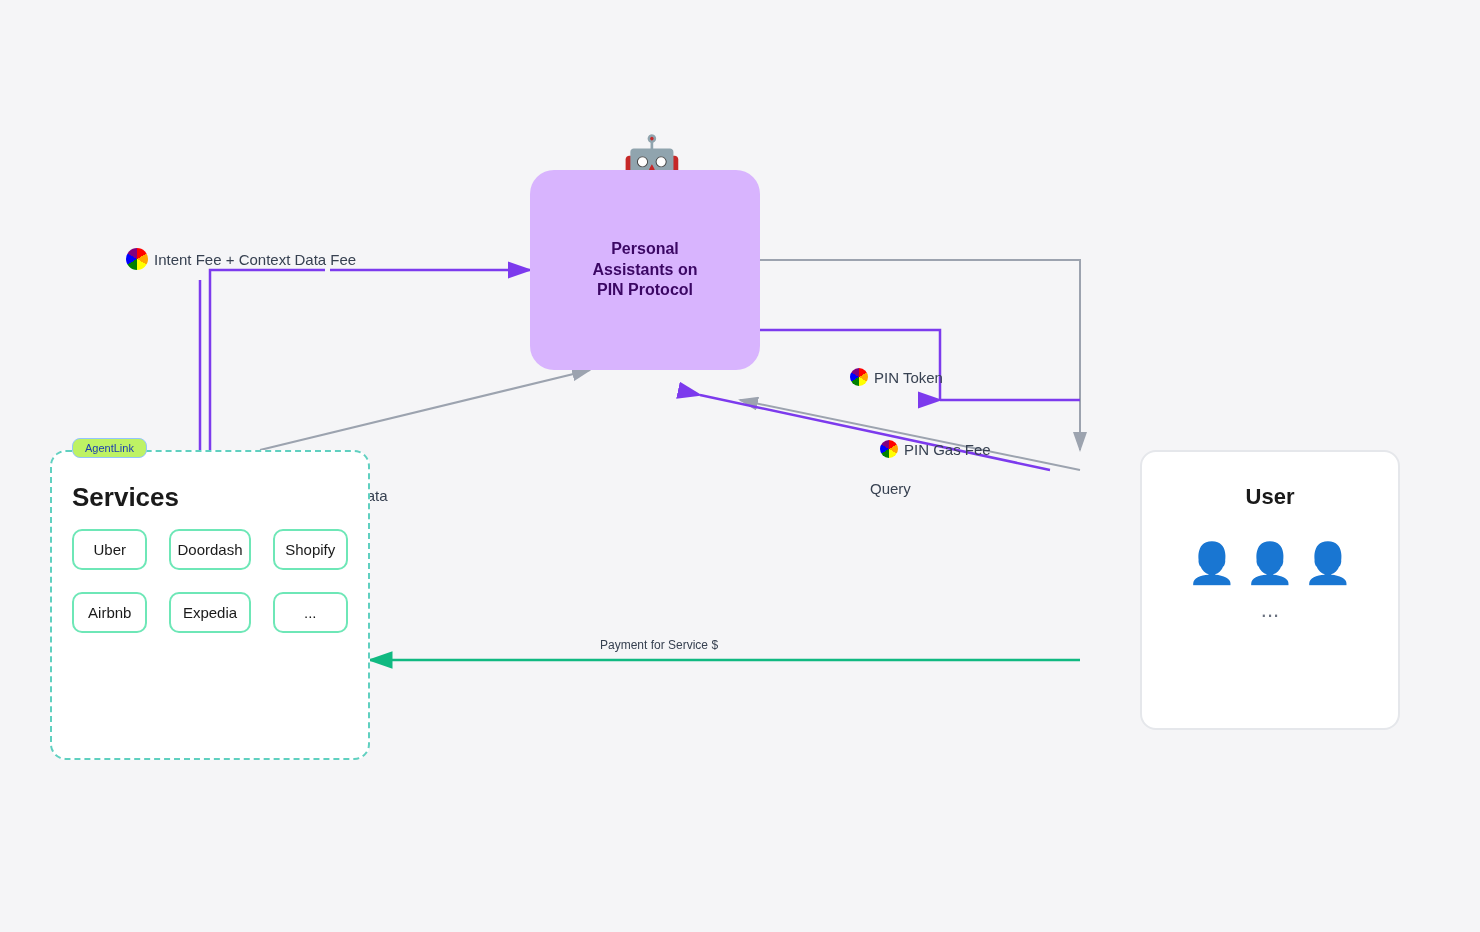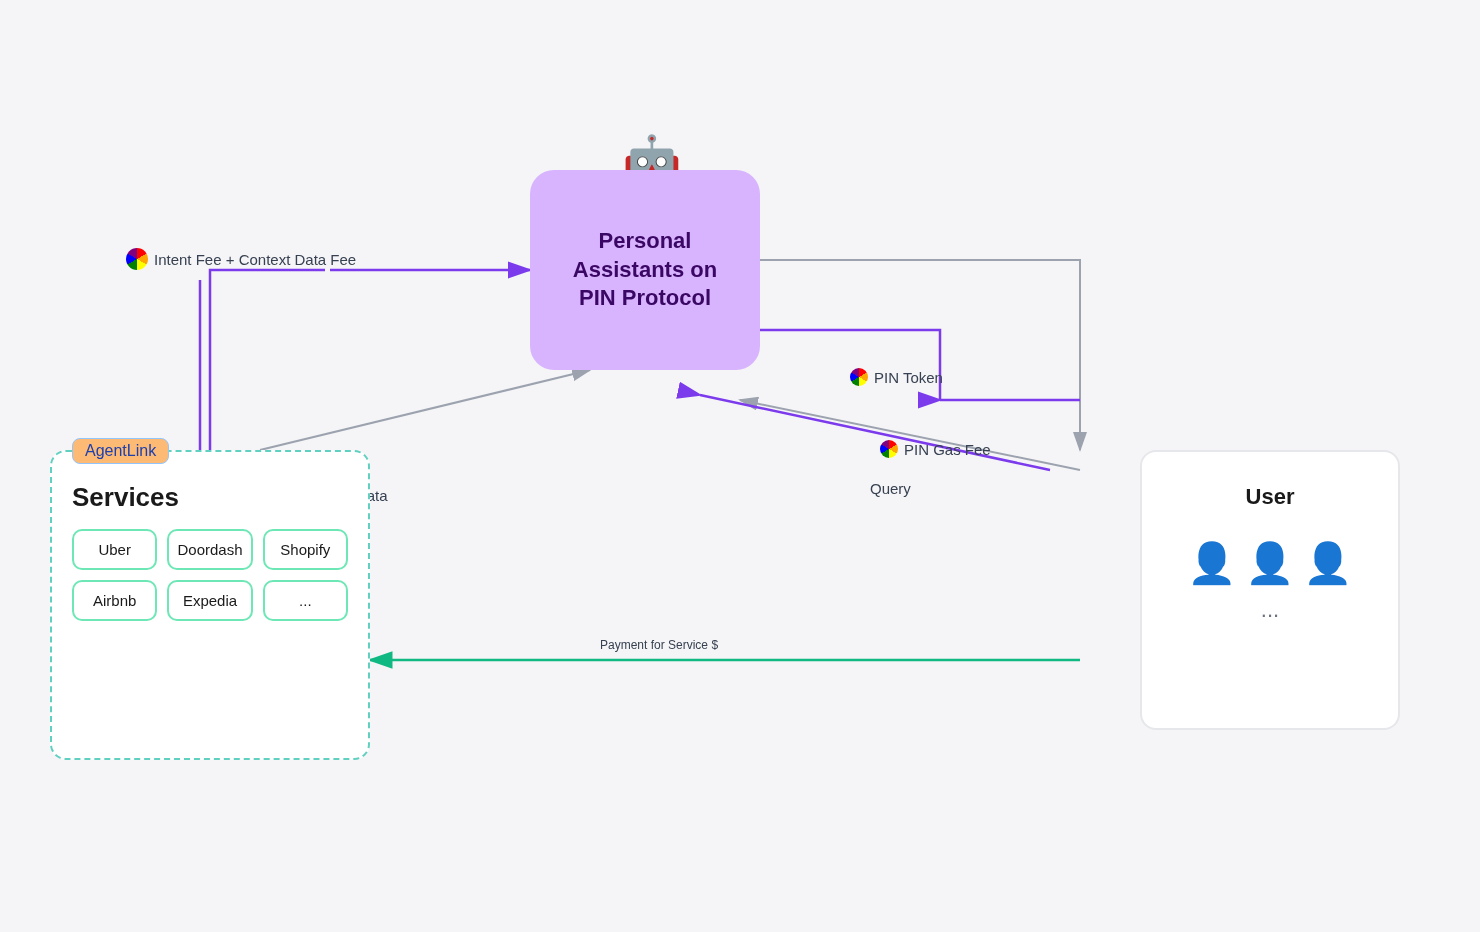--- a/index.html
+++ b/index.html
@@ -34,7 +34,7 @@
       padding: 16px;
     }
     .pa-box-title {
-      font-size: 22px;
+      font-size: 16px;
       font-weight: 700;
       color: #3b0764;
       line-height: 1.3;

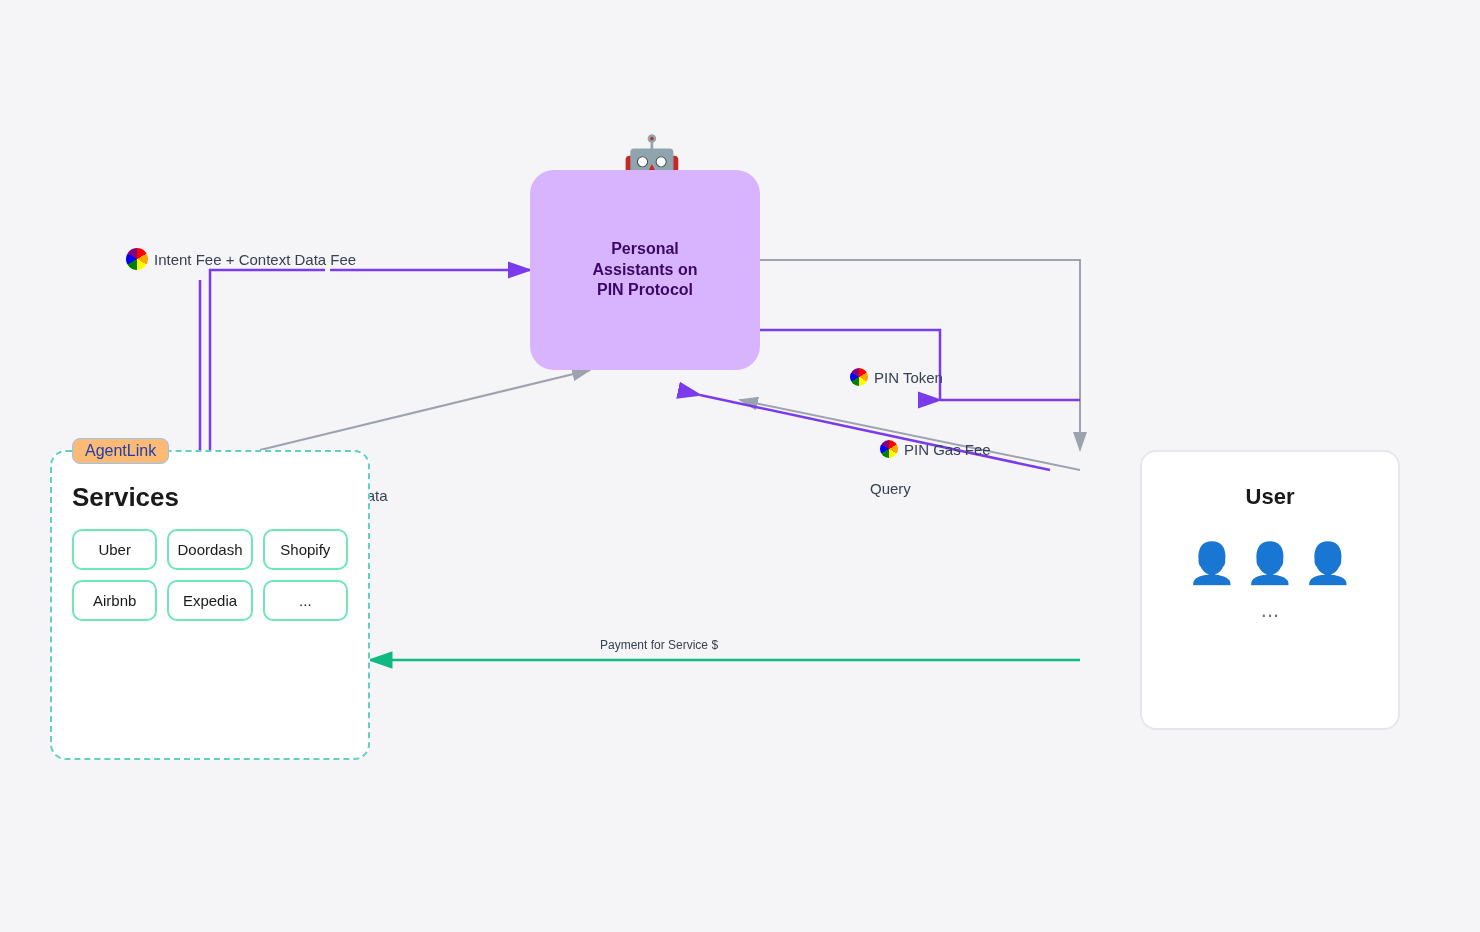--- a/index.html
+++ b/index.html
@@ -106,11 +106,11 @@
       position: absolute;
       top: -14px;
       left: 20px;
-      background: #fdba74;
+      background: #bef264;
       border: 1.5px solid #93c5fd;
       border-radius: 8px;
       padding: 3px 12px;
-      font-size: 16px;
+      font-size: 11px;
       color: #1e40af;
       font-weight: 500;
     }

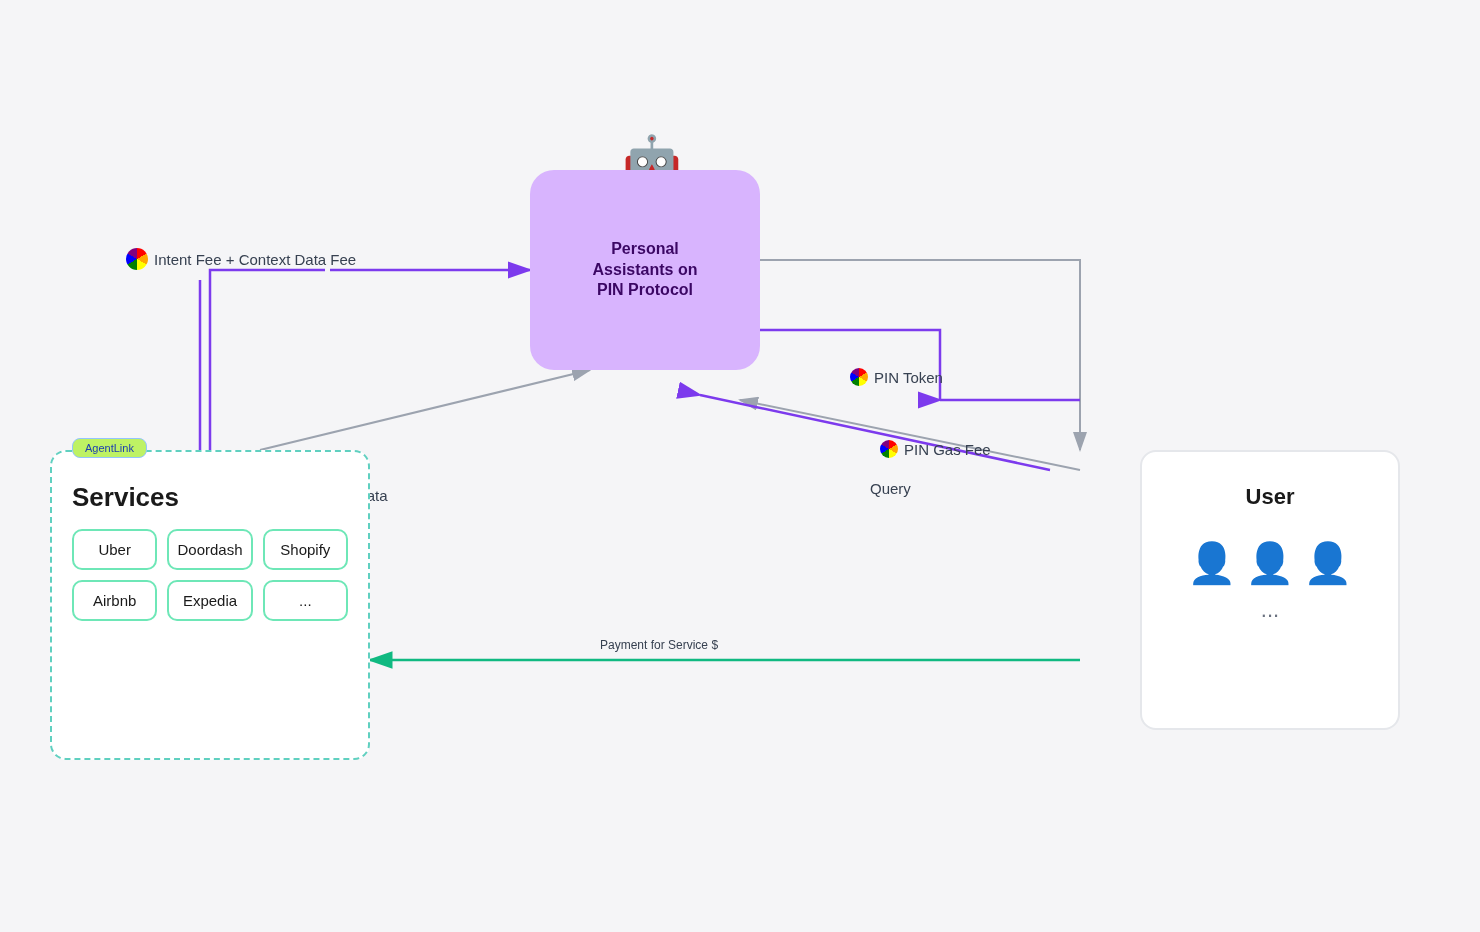--- a/index.html
+++ b/index.html
@@ -117,7 +117,7 @@
     .services-grid {
       display: grid;
       grid-template-columns: repeat(3, 1fr);
-      gap: 10px;
+      gap: 22px;
     }
     .service-item {
       background: white;

